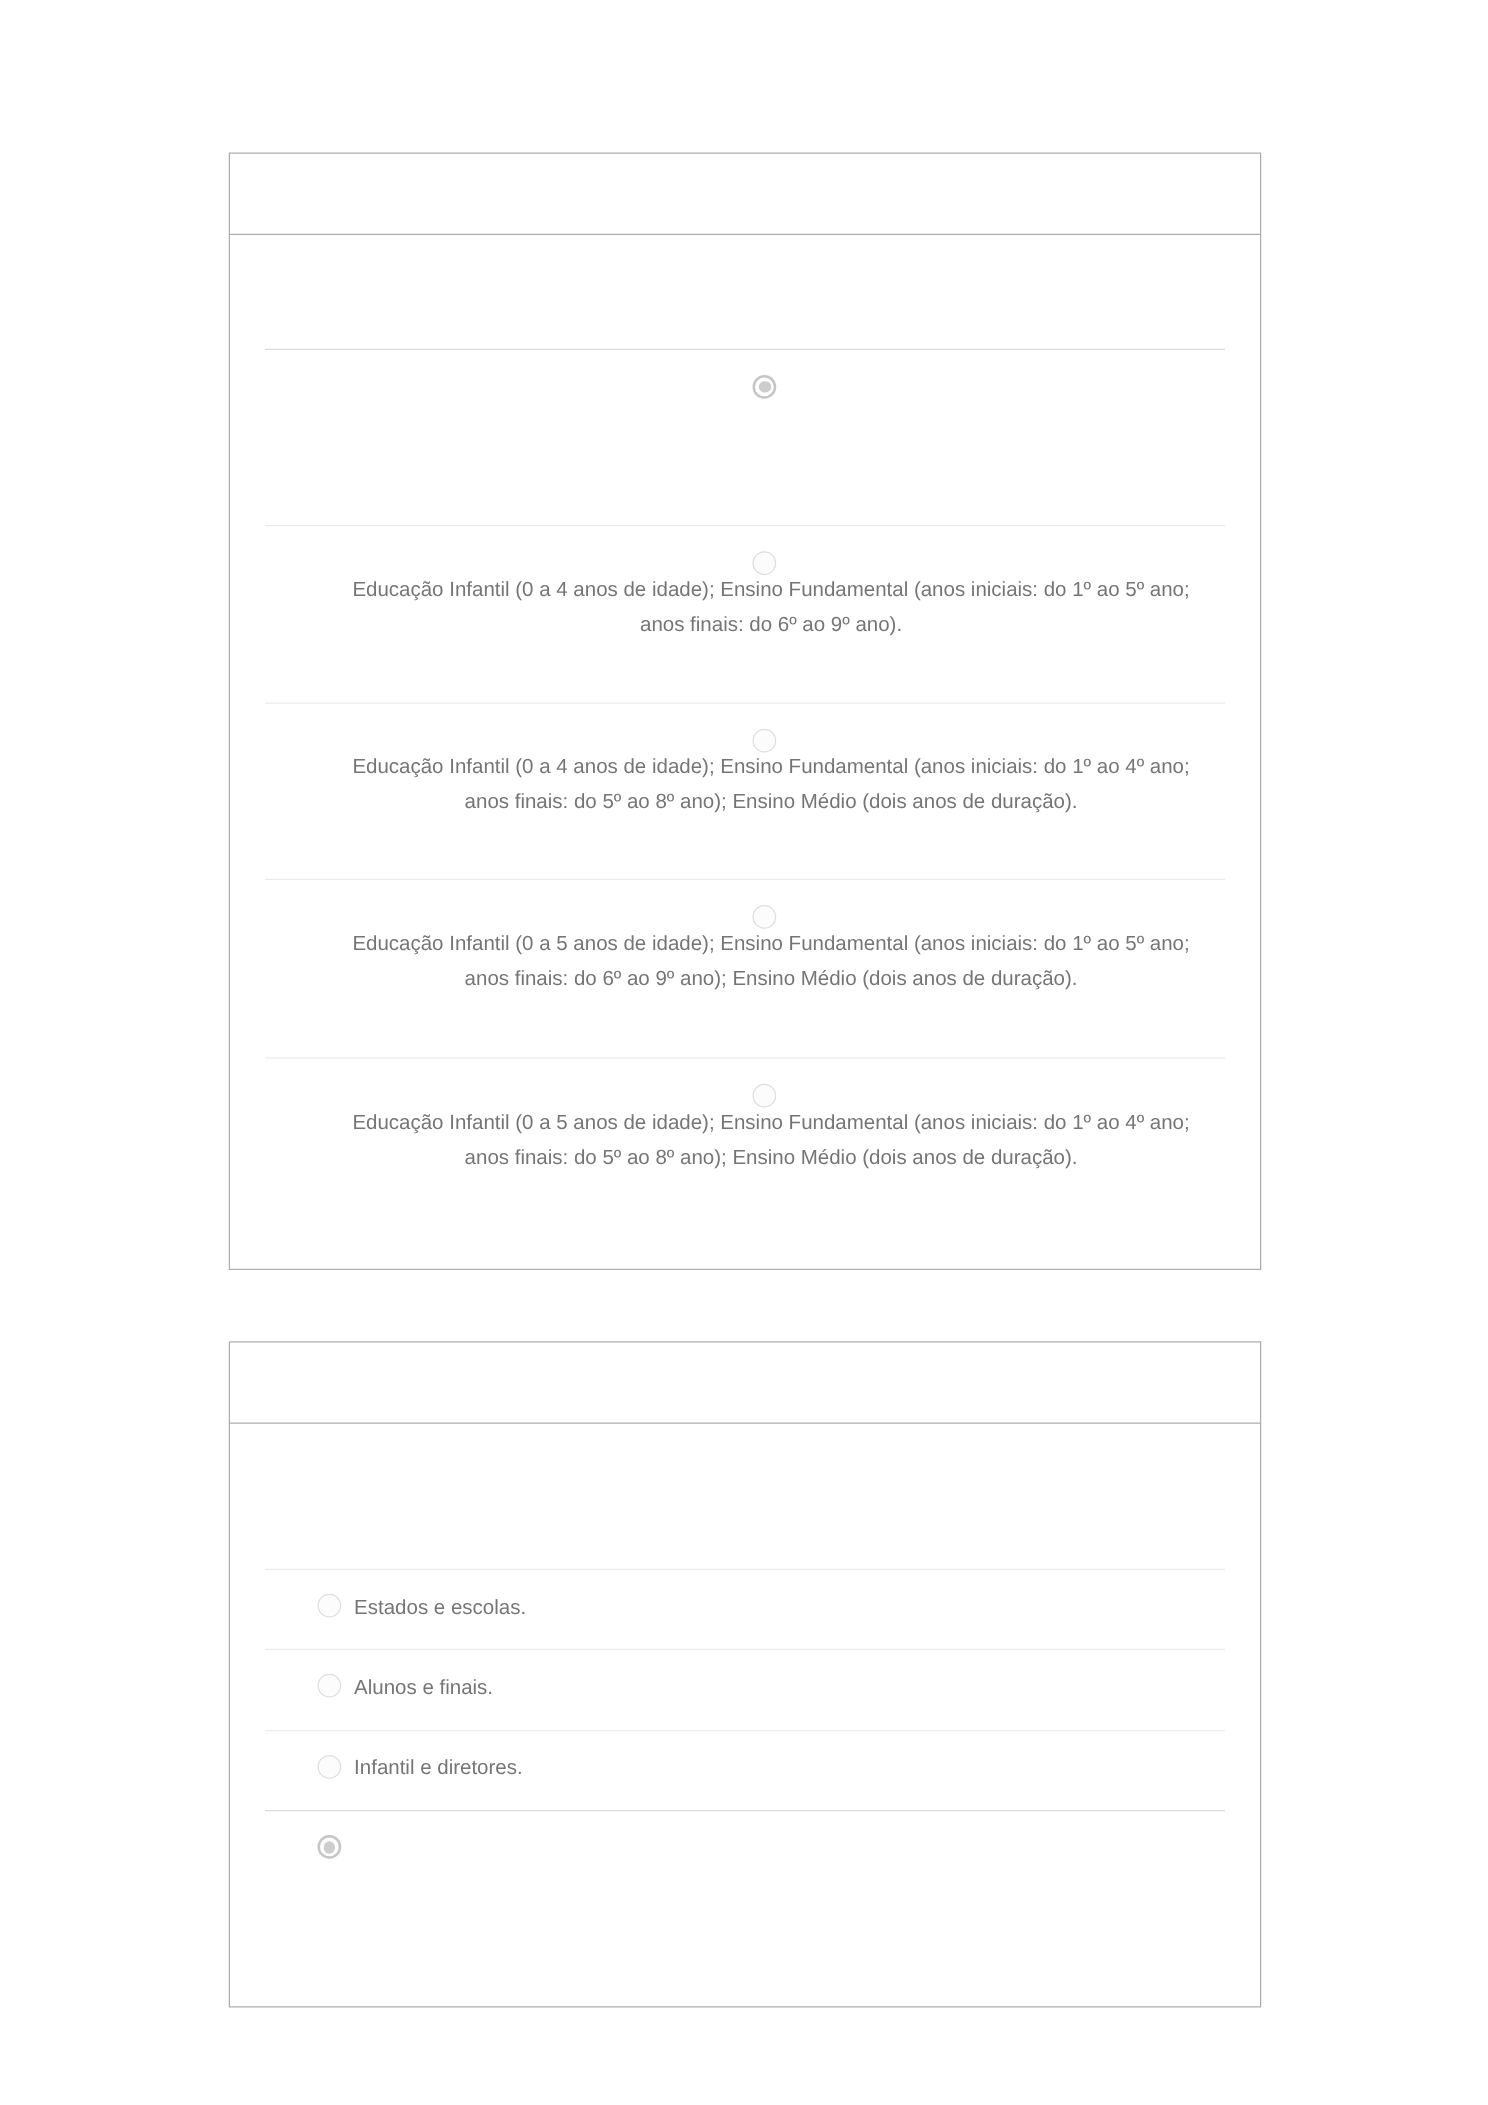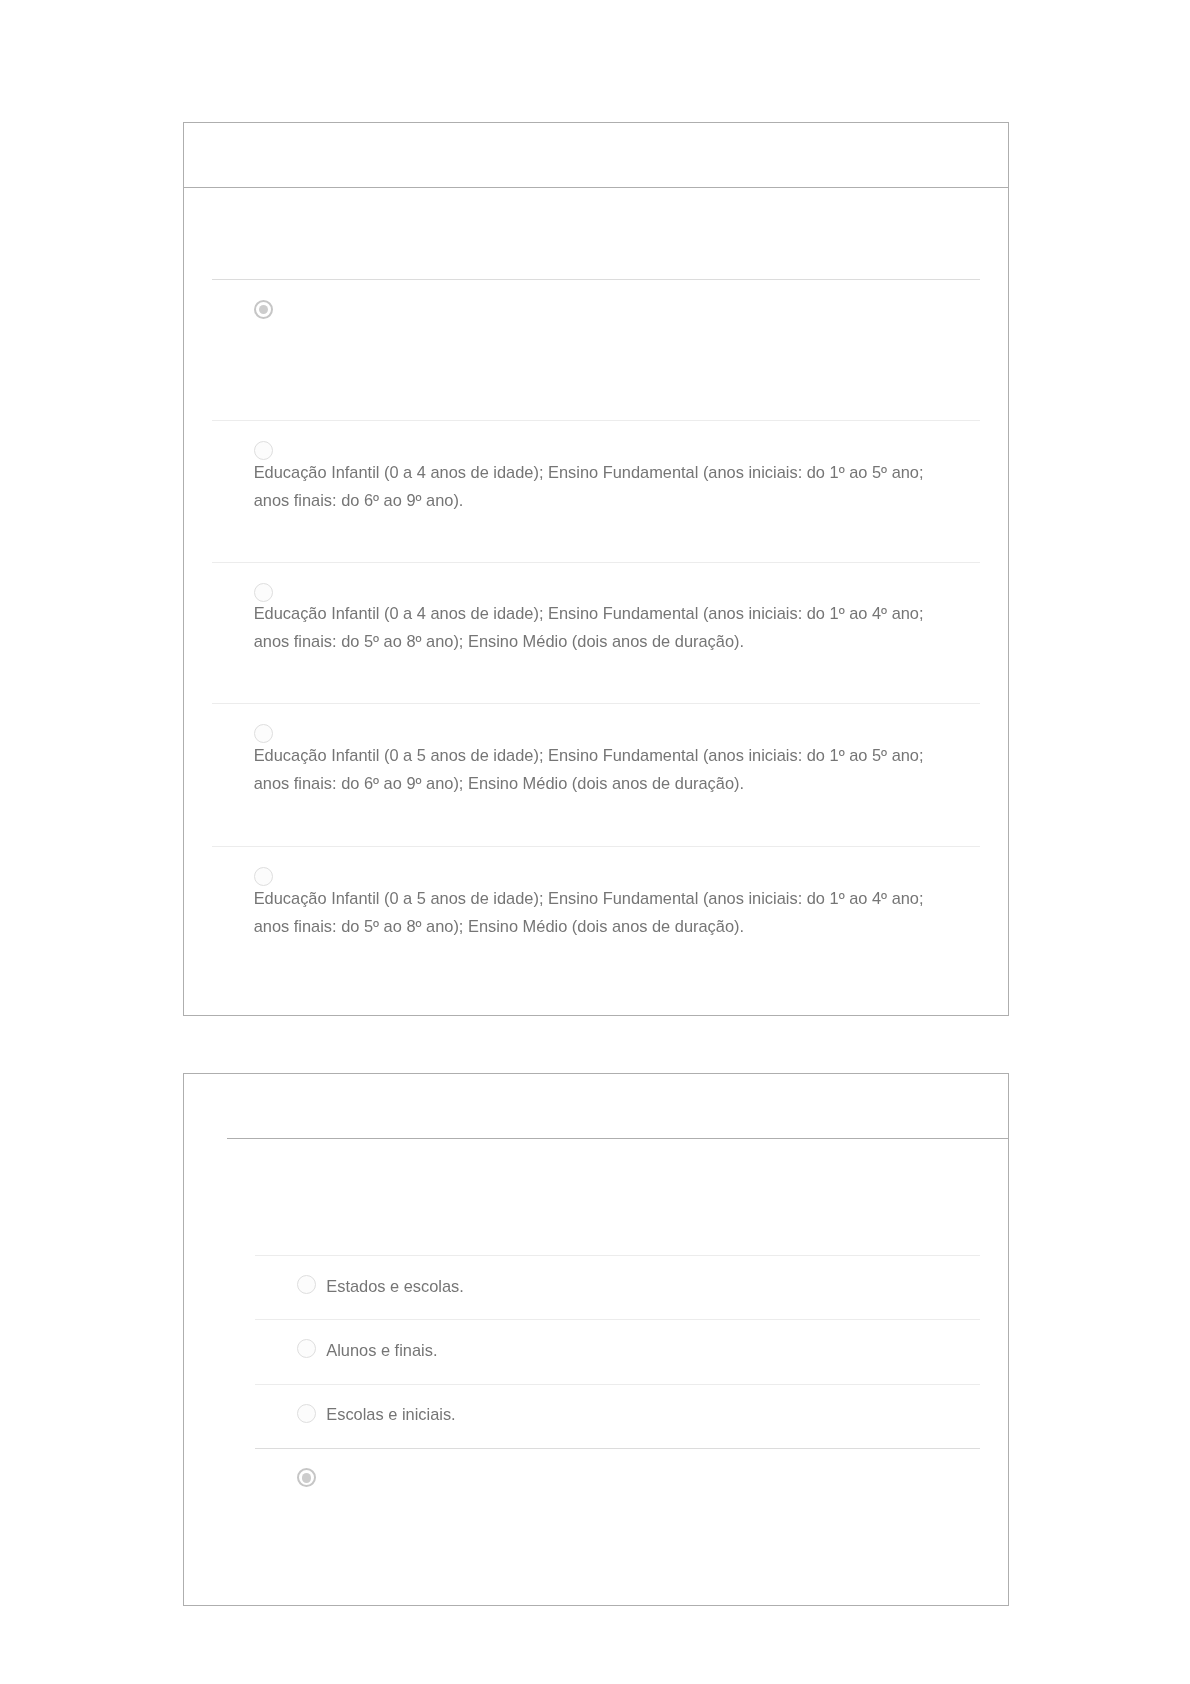--- a/index.html
+++ b/index.html
@@ -44,7 +44,7 @@
 <body>
 
 <div class="page">
-  <div class="card" id="card0" style="top:122px;height:894px;">
+  <div class="card" id="card0" style="top:122px;height:894px;text-align:center;">
     <div class="card-header"></div>
     <div class="card-body">
       <div class="qtext"></div>

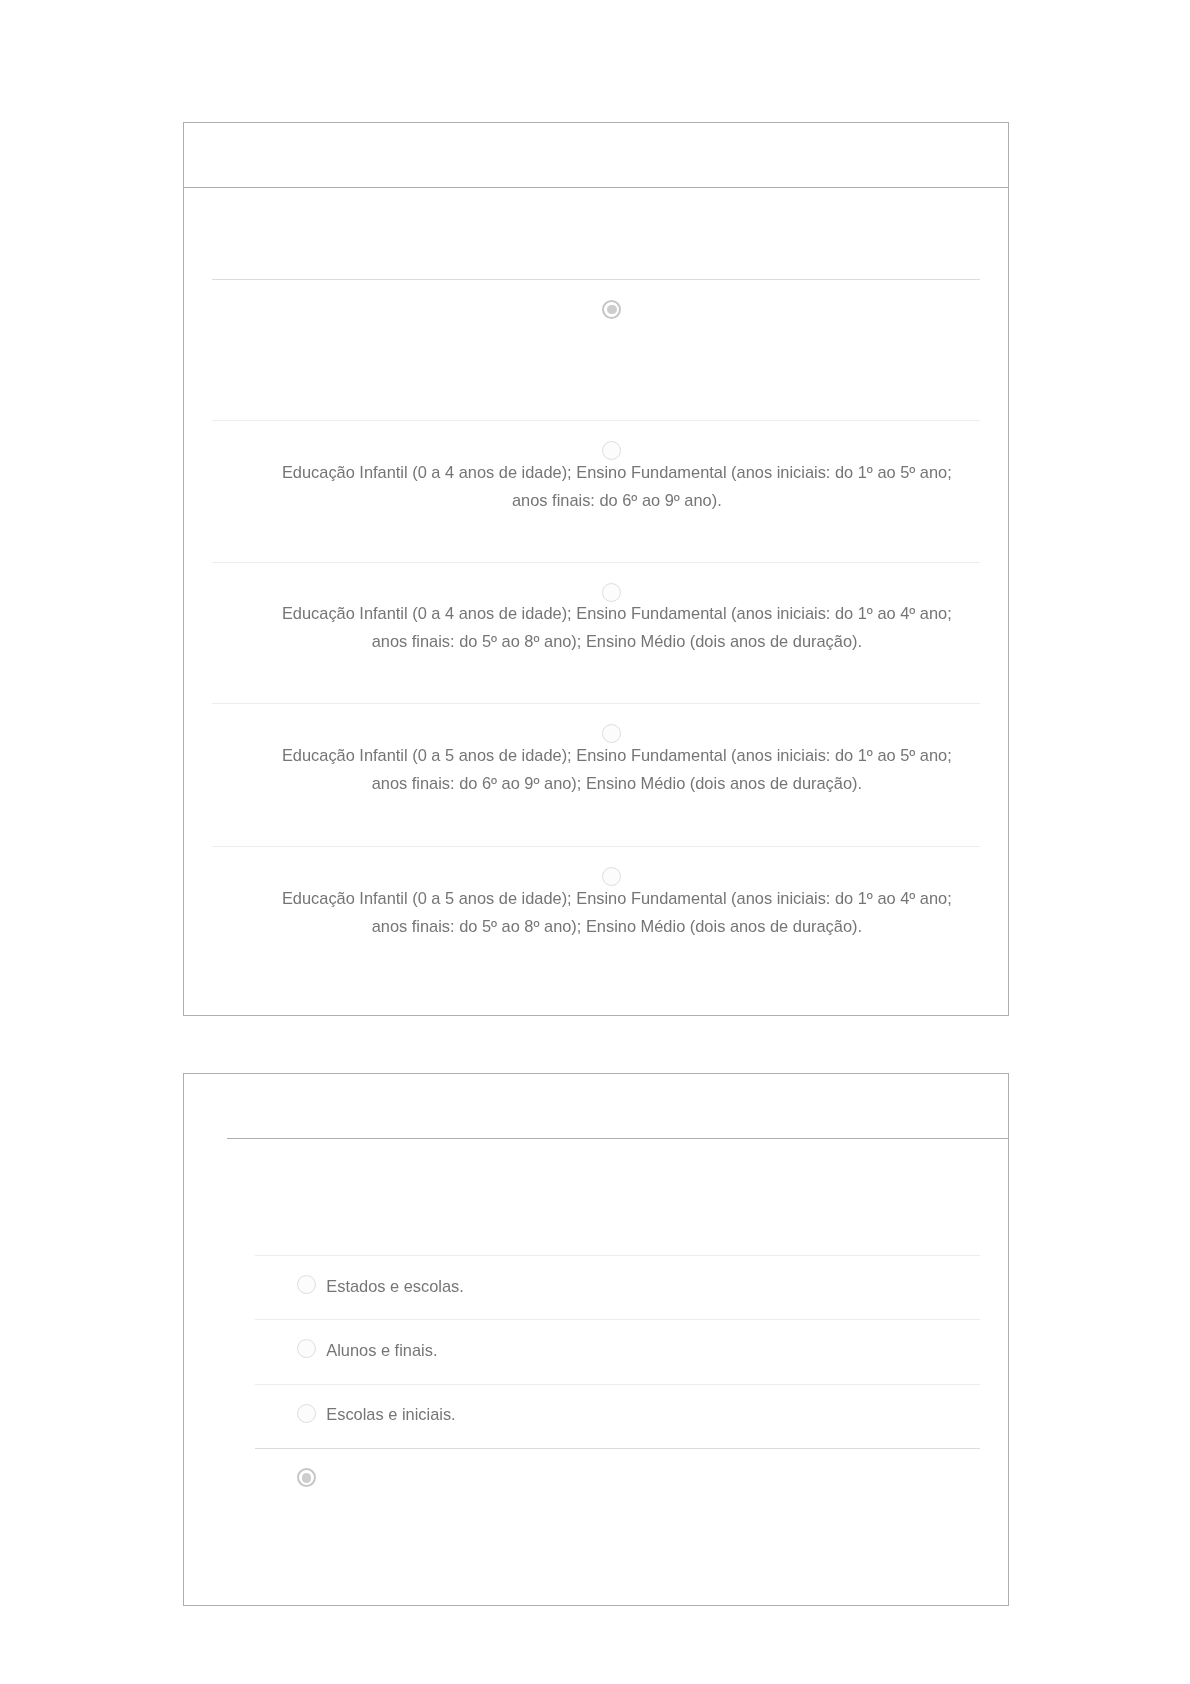--- a/index.html
+++ b/index.html
@@ -67,7 +67,7 @@
       </div>
     </div>
   </div>
-  <div class="card" id="card1" style="top:1073px;height:533px;padding-left:43px;">
+  <div class="card" id="card1" style="top:1073px;height:533px;">
     <div class="card-header"></div>
     <div class="card-body">
       <div class="qtext"></div>

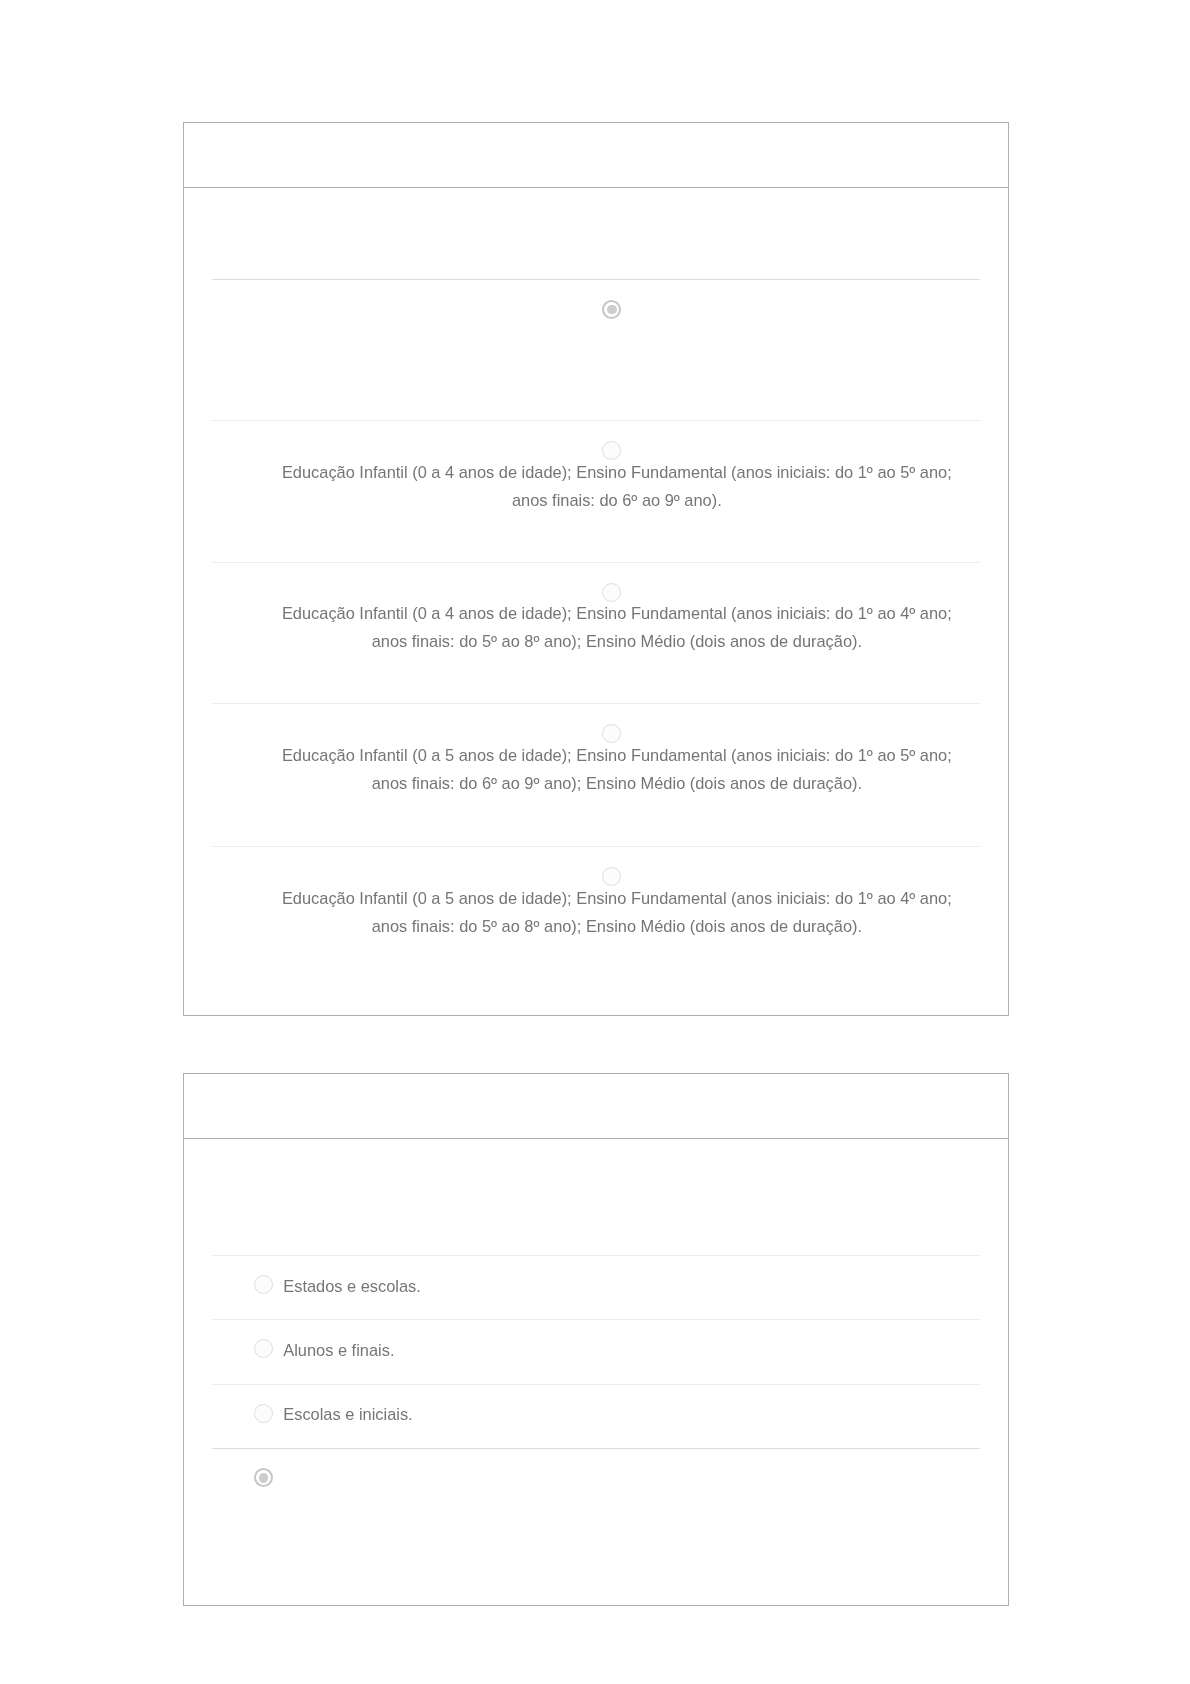--- a/index.html
+++ b/index.html
@@ -79,7 +79,7 @@
         <span class="radio"></span><span class="lbl">Alunos e finais.</span>
       </label>
       <label class="opt">
-        <span class="radio"></span><span class="lbl">Escolas e iniciais.</span>
+        <span class="radio"></span><span class="lbl">Infantil e diretores.</span>
       </label>
       <label class="opt selected">
         <span class="radio sel"></span><span class="lbl"></span>

